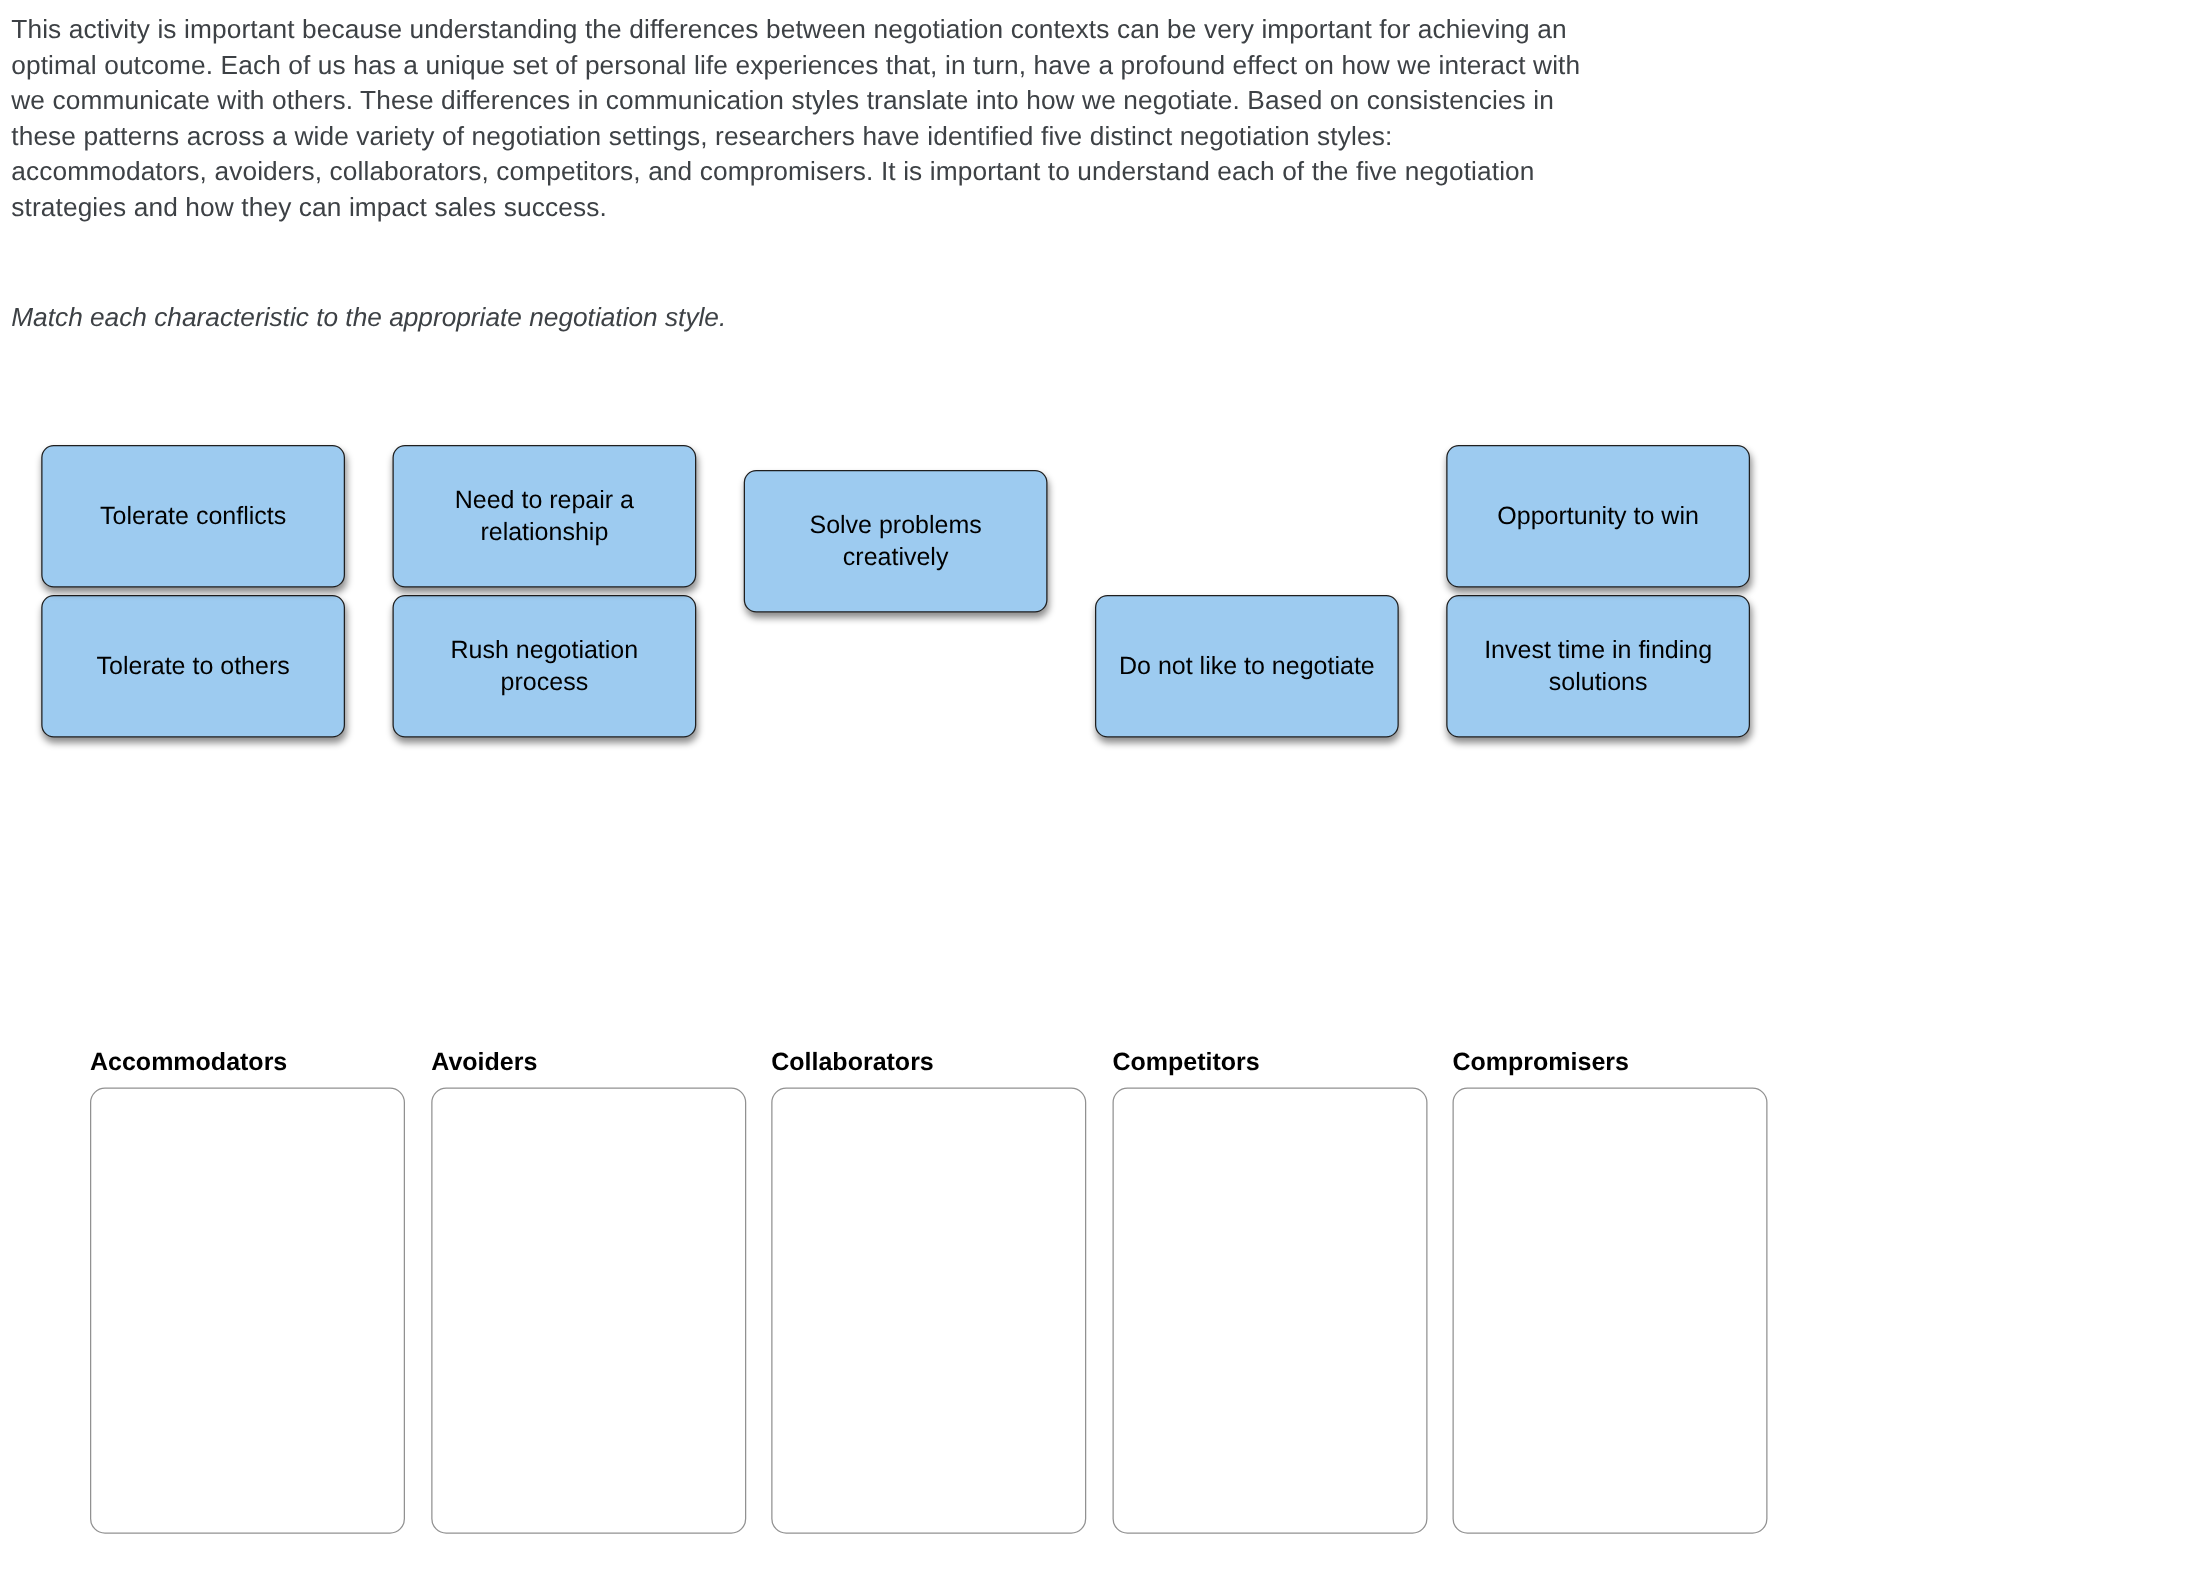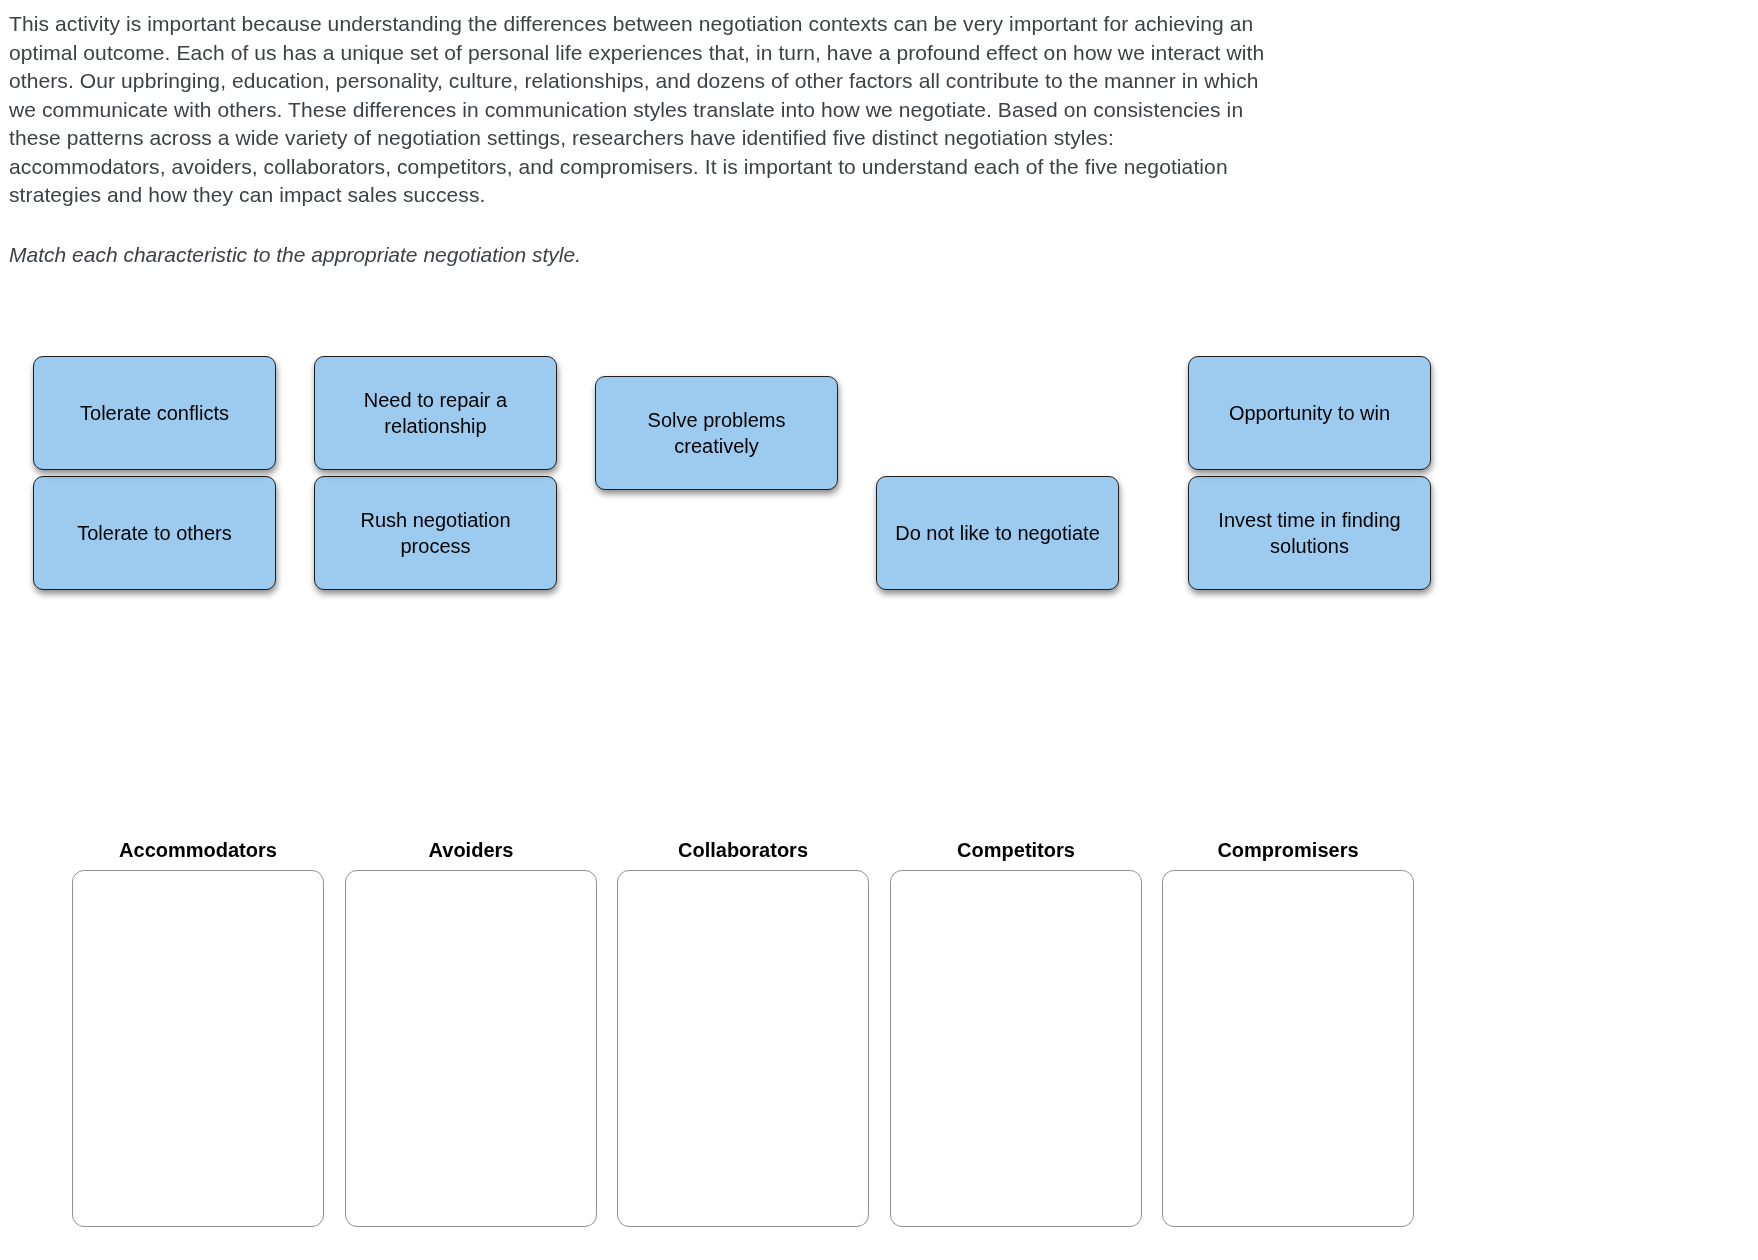--- a/index.html
+++ b/index.html
@@ -106,7 +106,6 @@
   <div class="intro">
     <div class="line">This activity is important because understanding the differences between negotiation contexts can be very important for achieving an</div>
     <div class="line">optimal outcome. Each of us has a unique set of personal life experiences that, in turn, have a profound effect on how we interact with</div>
-    <div class="line">others. Our upbringing, education, personality, culture, relationships, and dozens of other factors all contribute to the manner in which</div>
     <div class="line">we communicate with others. These differences in communication styles translate into how we negotiate. Based on consistencies in</div>
     <div class="line">these patterns across a wide variety of negotiation settings, researchers have identified five distinct negotiation styles:</div>
     <div class="line">accommodators, avoiders, collaborators, competitors, and compromisers. It is important to understand each of the five negotiation</div>

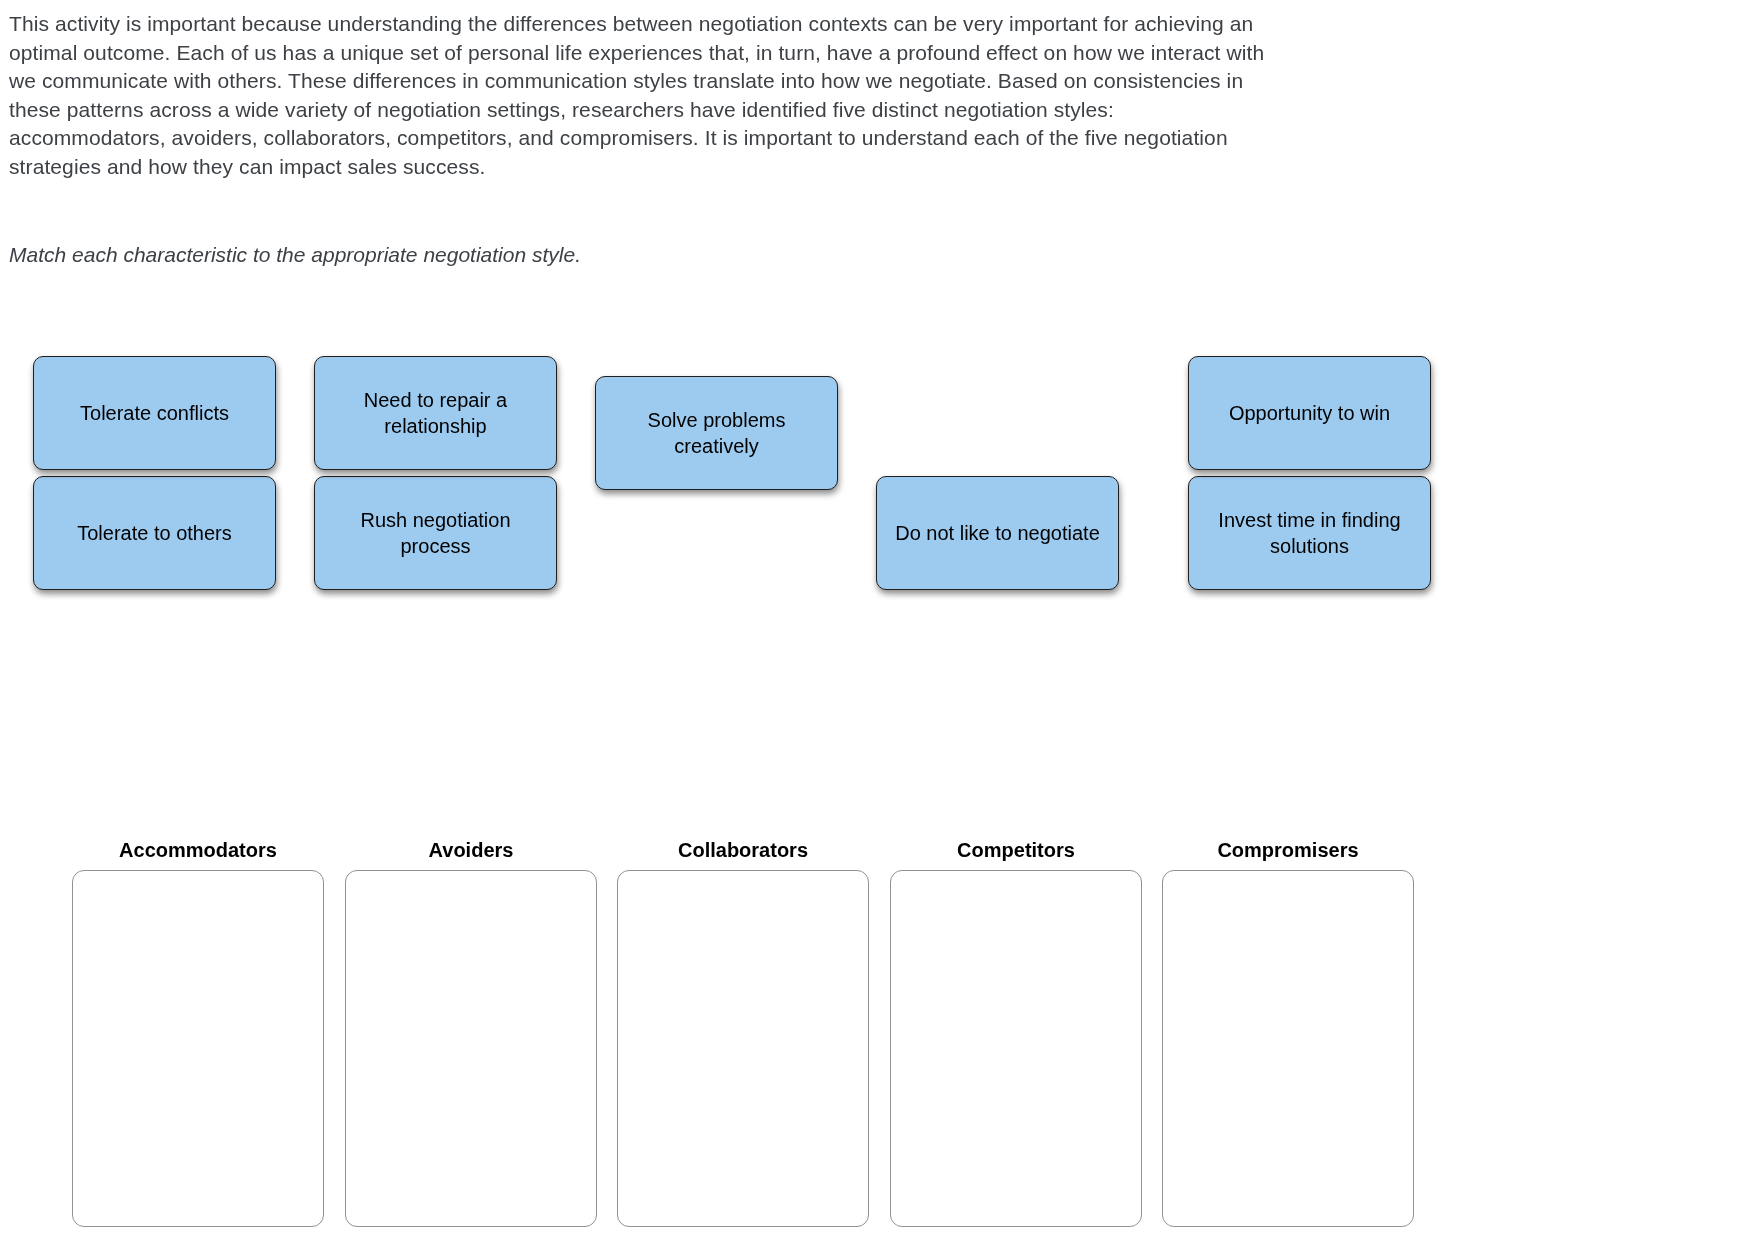--- a/index.html
+++ b/index.html
@@ -68,7 +68,7 @@
   .col2 { left: 314px; }
   .col3 { left: 595px; margin-top: 20px; }
   .col4 { left: 876px; }
-  .col5 { left: 1157px; margin-left: 31px; }
+  .col5 { left: 1157px; }
 
   
   .bucket-label {

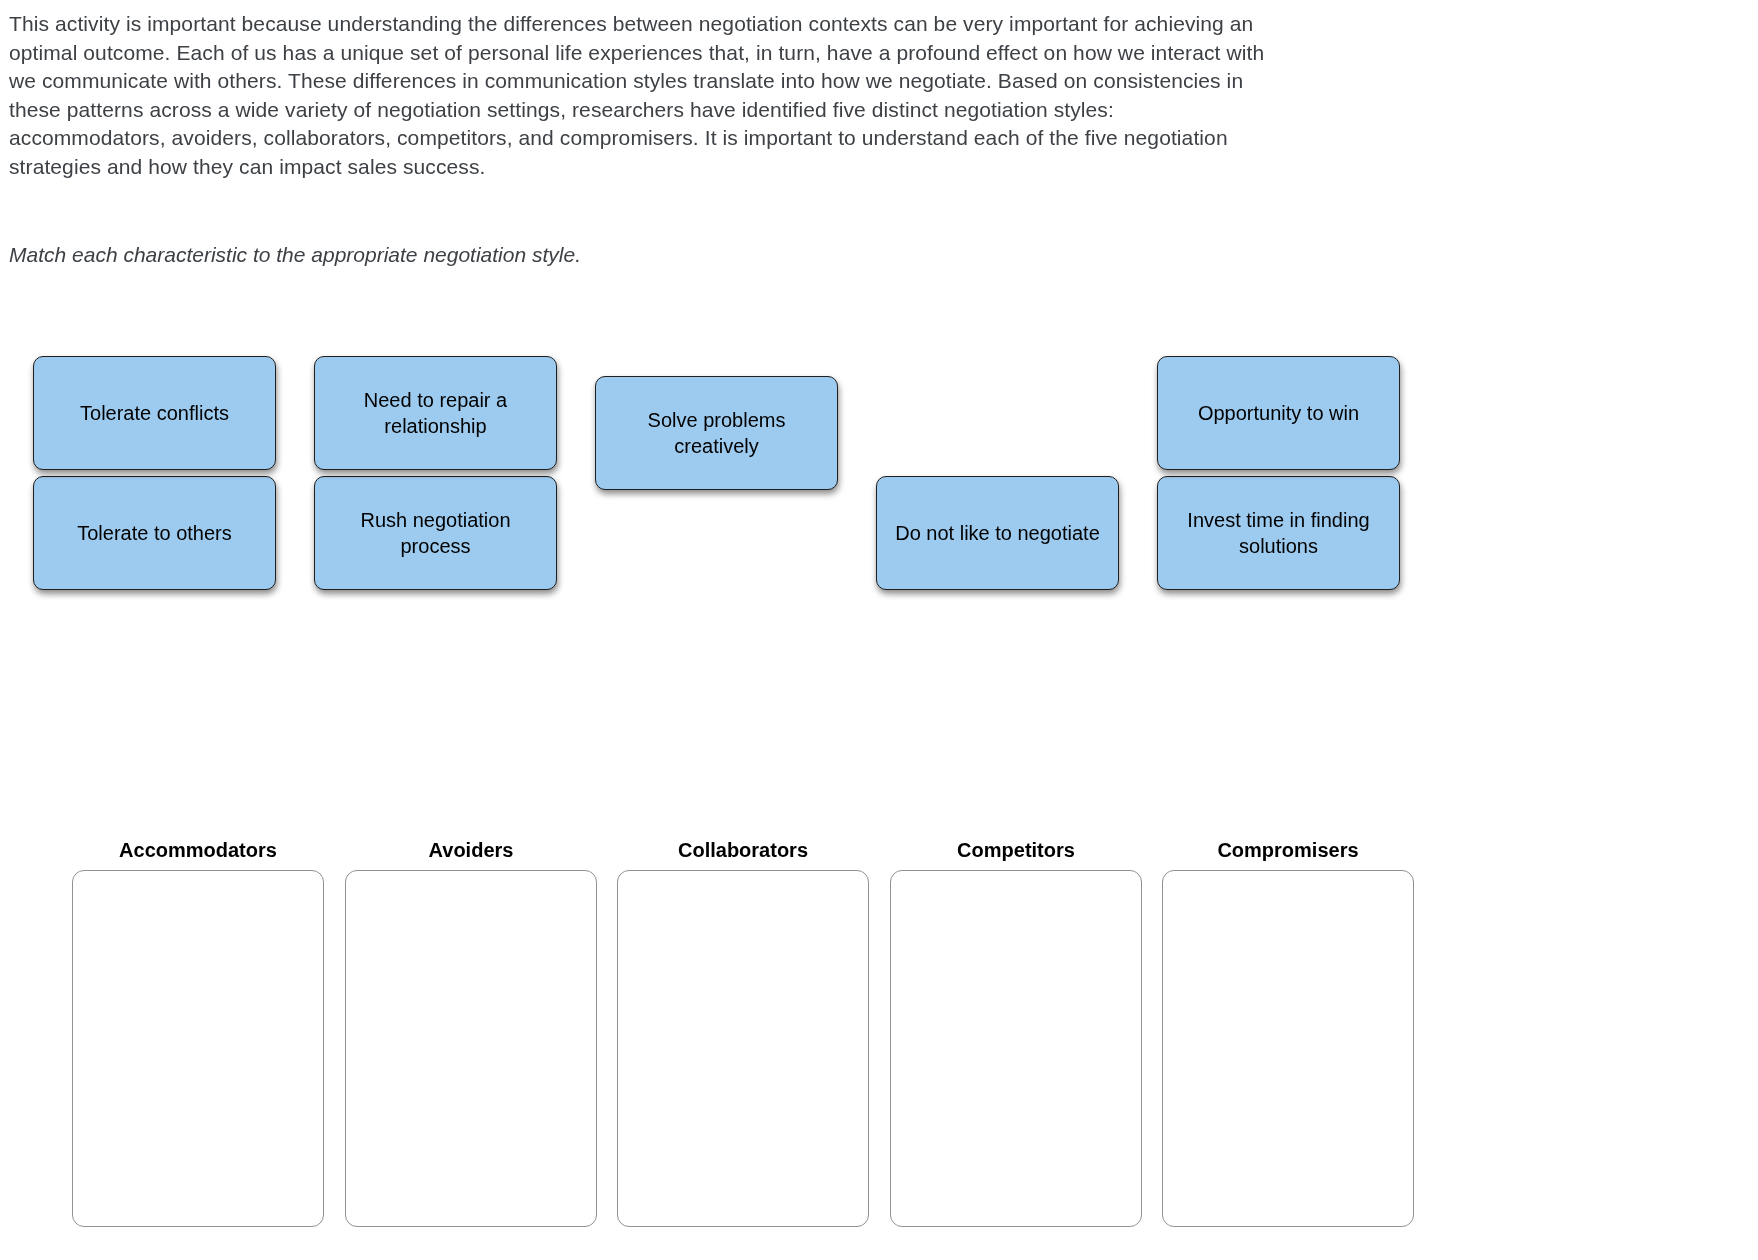--- a/index.html
+++ b/index.html
@@ -75,7 +75,7 @@
     position: absolute;
     top: 839px;
     width: 252px;
-    text-align: center;
+    text-align: left;
     font-size: 20px;
     font-weight: 700;
     color: #000000;

